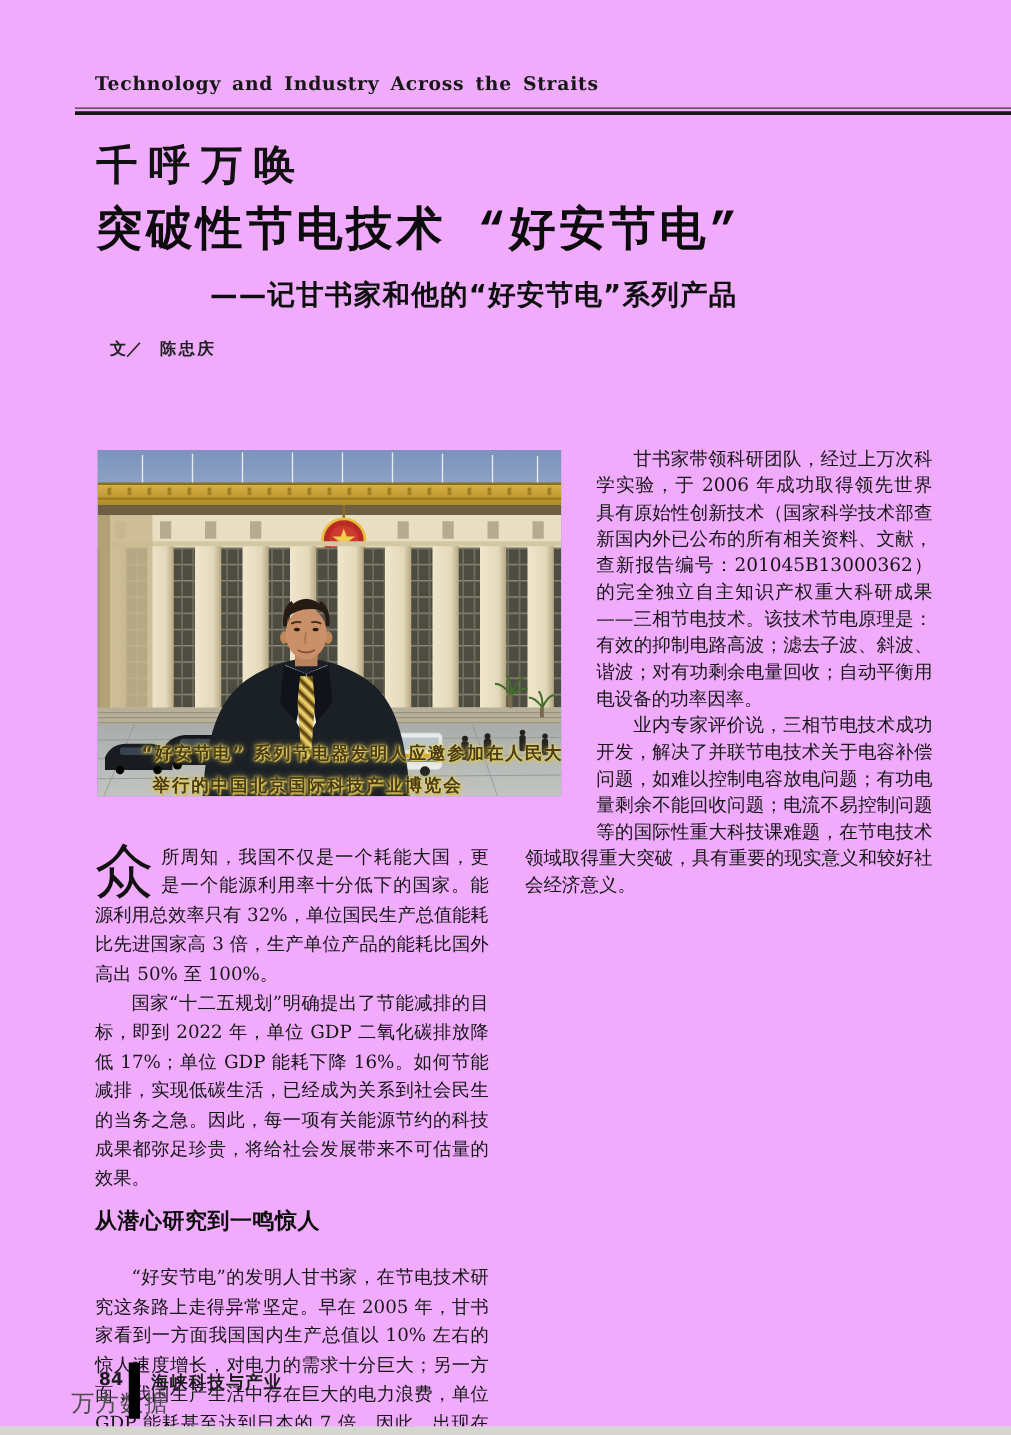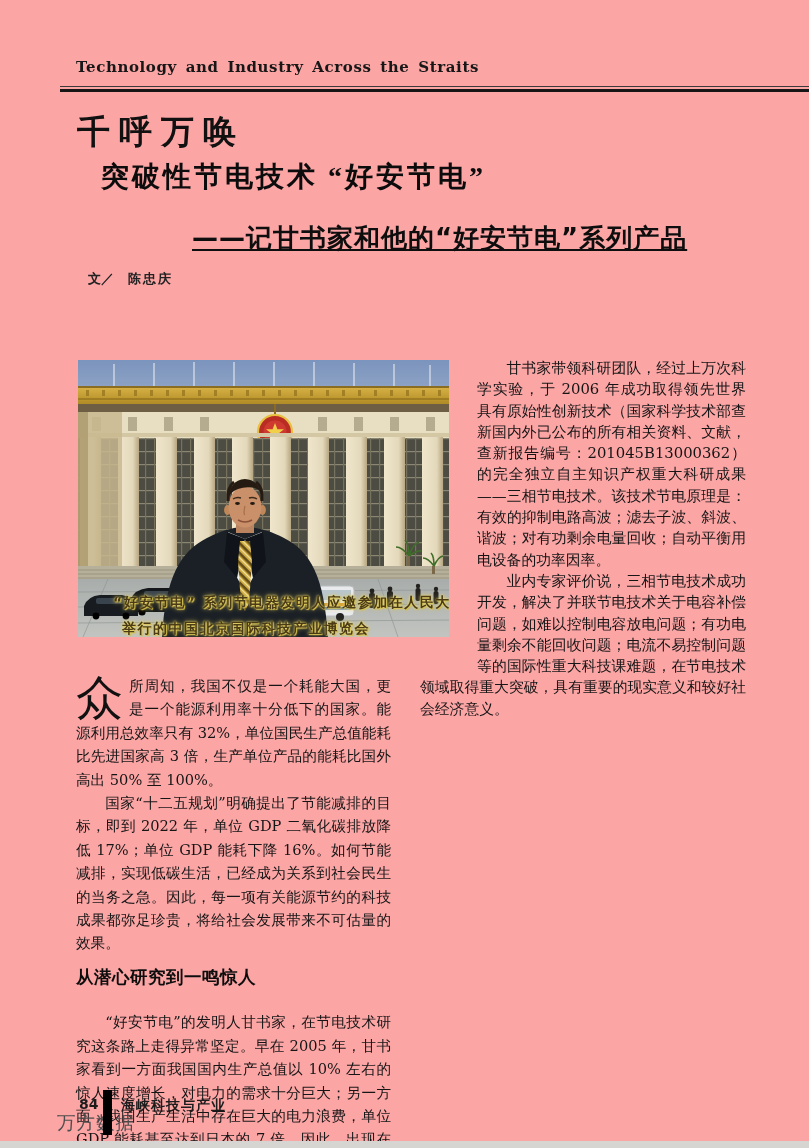--- a/index.html
+++ b/index.html
@@ -10,7 +10,7 @@
     color:#1a1a1a;
     -webkit-font-smoothing:antialiased;
   }
-  .page{position:relative;width:809px;height:1148px;background:#fca5a5;overflow:hidden;}
+  .page{position:relative;width:809px;height:1148px;background:#f0abfc;overflow:hidden;}
 
   
   .header-title{

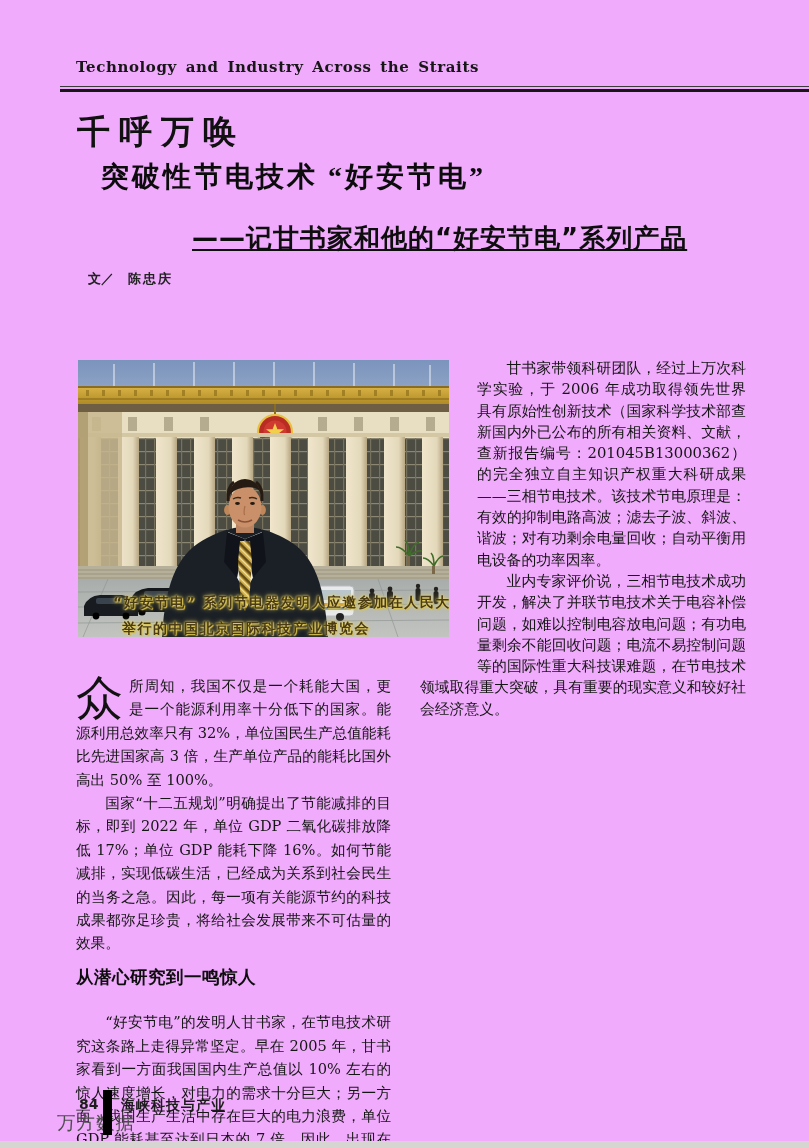--- a/index.html
+++ b/index.html
@@ -30,8 +30,8 @@
   }
   .title-main{
     position:absolute;left:77px;top:158px;
-    font-family:Liberation Serif, serif;
-    font-size:28px;font-weight:900;letter-spacing:3px;color:#0c0c0c;margin-left:24px;
+    font-family:Liberation Mono, monospace;
+    font-size:37px;font-weight:900;letter-spacing:3px;color:#0c0c0c;
   }
   .title-sub{
     position:absolute;left:192px;top:221px;

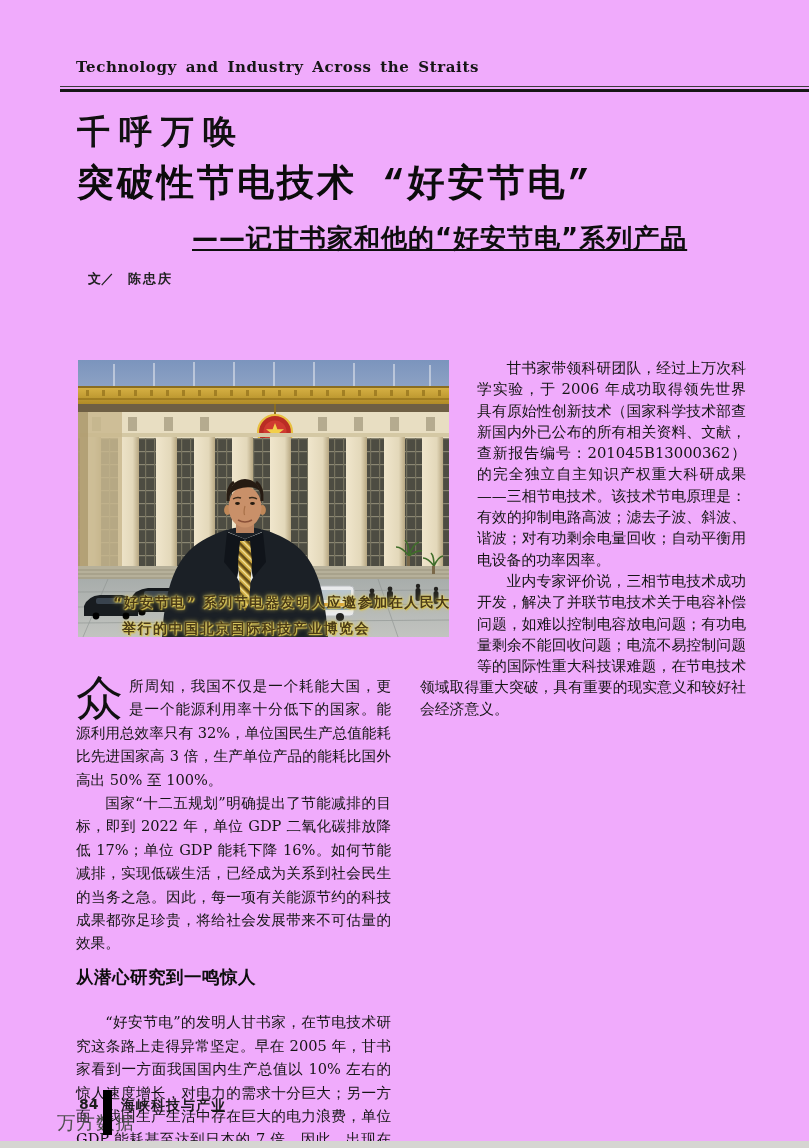--- a/index.html
+++ b/index.html
@@ -34,9 +34,9 @@
     font-size:37px;font-weight:900;letter-spacing:3px;color:#0c0c0c;
   }
   .title-sub{
-    position:absolute;left:192px;top:221px;
-    font-family:"DejaVu Sans","Liberation Sans",sans-serif;
-    font-size:26px;font-weight:800;letter-spacing:1px;color:#0e0e0e;text-decoration:underline;
+    position:absolute;left:168px;top:221px;
+    font-family:"DejaVu Sans","Liberation Sans",sans-serif;
+    font-size:22px;font-weight:800;letter-spacing:1px;color:#0e0e0e;
   }
   .byline{
     position:absolute;left:88px;top:270px;

